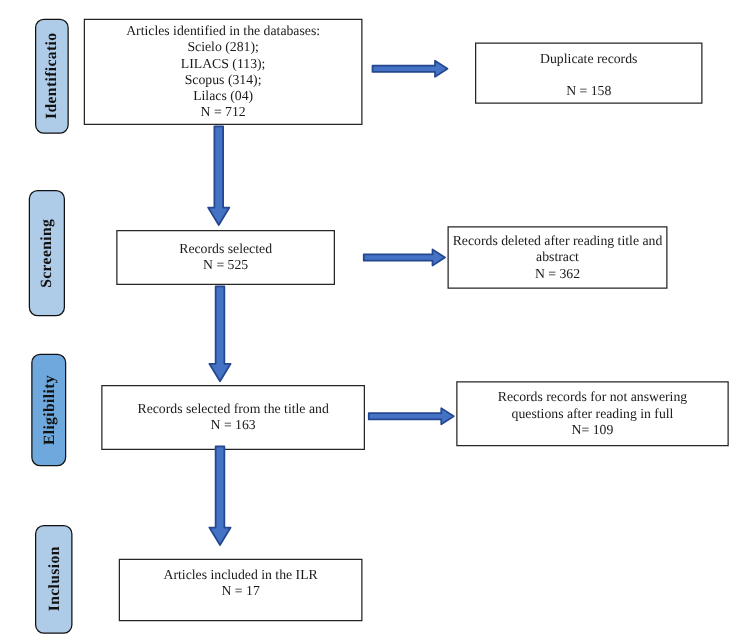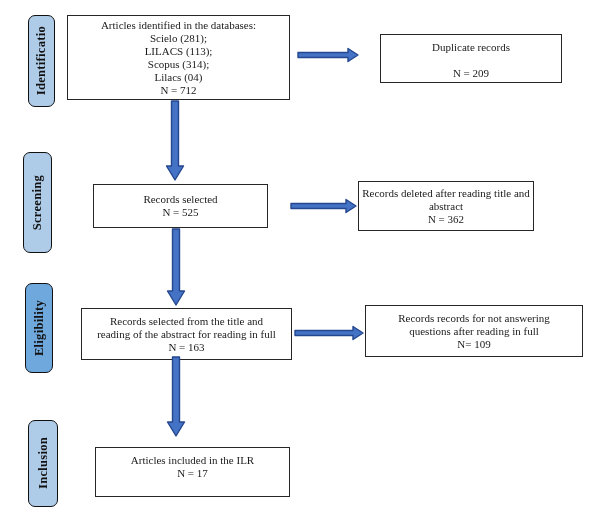--- a/index.html
+++ b/index.html
@@ -87,7 +87,7 @@
 
   <div class="fbox top-align" style="left:360px; top:34px; width:182px; height:49px;margin-left:20px;">
     <span>Duplicate records</span>
-    <span class="gap-top">N = 209</span>
+    <span class="gap-top">N = 158</span>
   </div>
 
   <div class="fbox" style="left:358px; top:181px; width:176px; height:50px;">

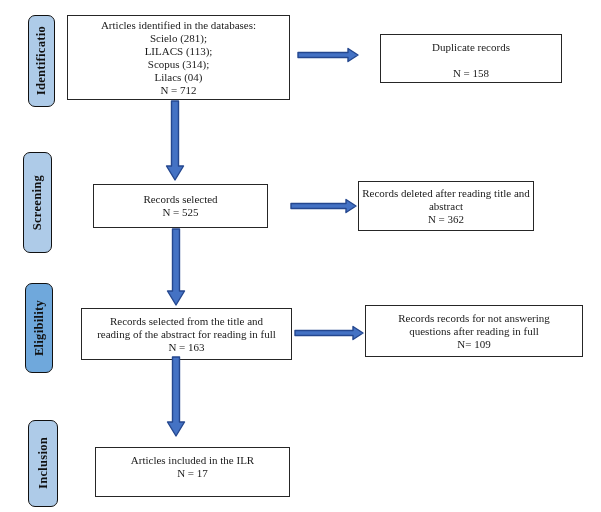--- a/index.html
+++ b/index.html
@@ -76,7 +76,6 @@
 
   <div class="fbox" style="left:81px; top:308px; width:211px; height:52px;">
     <span>Records selected from the title and</span>
-    <span>reading of the abstract for reading in full</span>
     <span>N = 163</span>
   </div>
 

